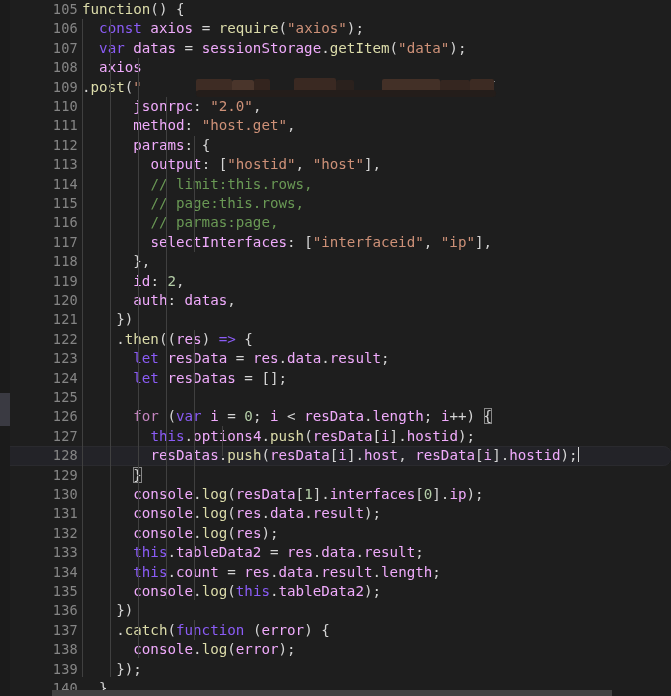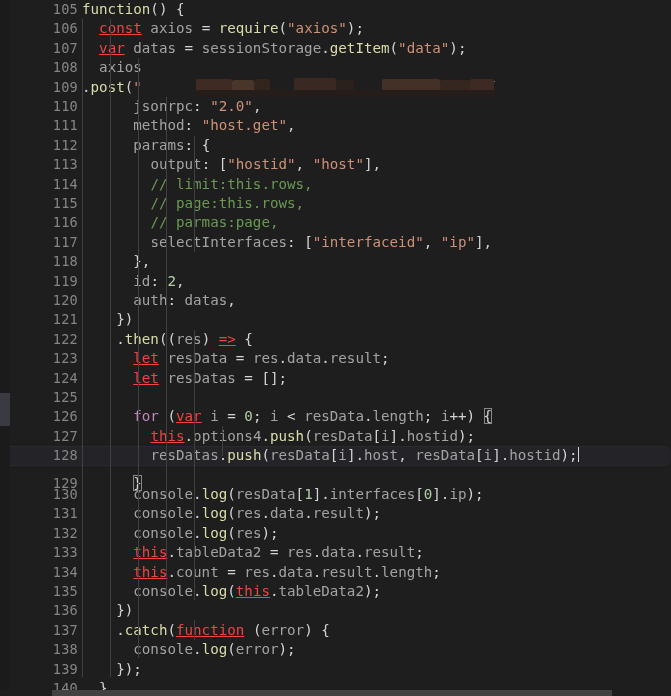--- a/index.html
+++ b/index.html
@@ -120,7 +120,7 @@
   }
 
   
-  .kw   { color: #ef4444; text-decoration: underline; }   
+  .kw   { color: #8b5cf6; }   
   .ctl  { color: #c586c0; }   
   .fn   { color: #dcdcaa; }   
   .var  { color: #a3a3a3; }   

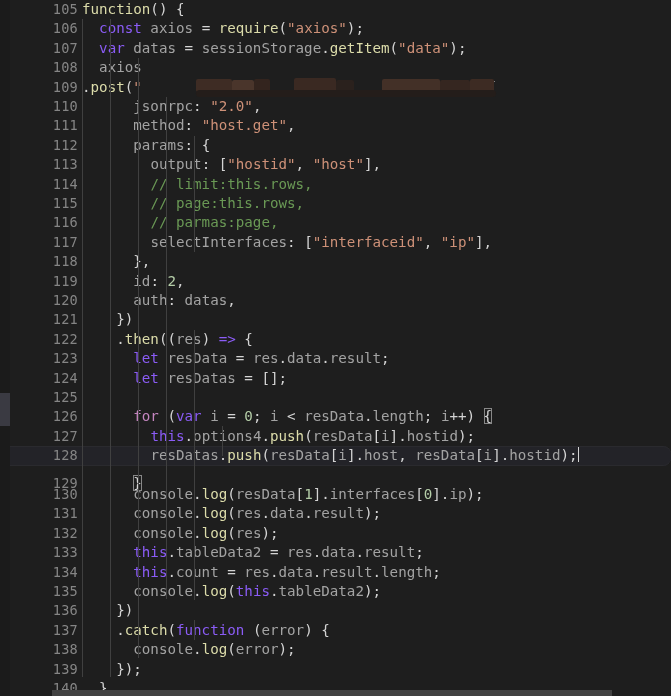--- a/index.html
+++ b/index.html
@@ -123,7 +123,7 @@
   .kw   { color: #8b5cf6; }   
   .ctl  { color: #c586c0; }   
   .fn   { color: #dcdcaa; }   
-  .var  { color: #a3a3a3; }   
+  .var  { color: #f0abfc; }   
   .str  { color: #ce9178; }   
   .num  { color: #b5cea8; }   
   .cmt  { color: #6a9955; }   

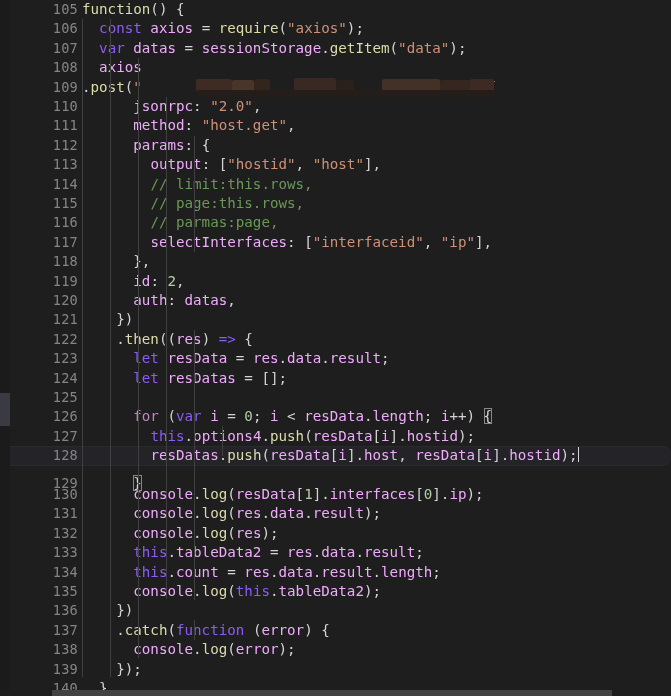--- a/index.html
+++ b/index.html
@@ -198,7 +198,7 @@
       <div class="line" style="top: 407.4px; position: absolute; left: 0px; width: 671px;"><div class="gutter">126</div><div class="code-text"><span class="pun"> </span><span class="pun"> </span><span class="pun"> </span><span class="pun"> </span><span class="pun"> </span><span class="pun"> </span><span class="ctl">for</span><span class="pun"> </span><span class="pun">(</span><span class="kw">var</span><span class="pun"> </span><span class="var">i</span><span class="pun"> </span><span class="pun">=</span><span class="pun"> </span><span class="num">0</span><span class="pun">;</span><span class="pun"> </span><span class="var">i</span><span class="pun"> </span><span class="pun">&lt;</span><span class="pun"> </span><span class="var">resData</span><span class="pun">.</span><span class="var">length</span><span class="pun">;</span><span class="pun"> </span><span class="var">i</span><span class="pun">+</span><span class="pun">+</span><span class="pun">)</span><span class="pun"> </span><span class="pun bracket-match">{</span></div></div>
       <div class="line" style="top: 426.8px; position: absolute; left: 0px; width: 671px;"><div class="gutter">127</div><div class="code-text"><span class="pun"> </span><span class="pun"> </span><span class="pun"> </span><span class="pun"> </span><span class="pun"> </span><span class="pun"> </span><span class="pun"> </span><span class="pun"> </span><span class="kw">this</span><span class="pun">.</span><span class="var">options4</span><span class="pun">.</span><span class="fn">push</span><span class="pun">(</span><span class="var">resData</span><span class="pun">[</span><span class="var">i</span><span class="pun">]</span><span class="pun">.</span><span class="var">hostid</span><span class="pun">)</span><span class="pun">;</span></div></div>
       <div class="line active" style="top: 446.2px; position: absolute; left: 0px; width: 671px;"><div class="gutter">128</div><div class="code-text"><span class="pun"> </span><span class="pun"> </span><span class="pun"> </span><span class="pun"> </span><span class="pun"> </span><span class="pun"> </span><span class="pun"> </span><span class="pun"> </span><span class="var">resDatas</span><span class="pun">.</span><span class="fn">push</span><span class="pun">(</span><span class="var">resData</span><span class="pun">[</span><span class="var">i</span><span class="pun">]</span><span class="pun">.</span><span class="var">host</span><span class="pun">,</span><span class="pun"> </span><span class="var">resData</span><span class="pun">[</span><span class="var">i</span><span class="pun">]</span><span class="pun">.</span><span class="var">hostid</span><span class="pun">)</span><span class="pun">;</span><span class="caret"></span></div></div>
-      <div class="line" style="top: 465.6px; position: absolute; left: 0px; width: 671px; margin-top: 8px;"><div class="gutter">129</div><div class="code-text"><span class="pun"> </span><span class="pun"> </span><span class="pun"> </span><span class="pun"> </span><span class="pun"> </span><span class="pun"> </span><span class="pun bracket-match">}</span></div></div>
+      <div class="line" style="top: 465.6px; position: absolute; left: 0px; width: 671px;"><div class="gutter">129</div><div class="code-text"><span class="pun"> </span><span class="pun"> </span><span class="pun"> </span><span class="pun"> </span><span class="pun"> </span><span class="pun"> </span><span class="pun bracket-match">}</span></div></div>
       <div class="line" style="top: 485px; position: absolute; left: 0px; width: 671px;"><div class="gutter">130</div><div class="code-text"><span class="pun"> </span><span class="pun"> </span><span class="pun"> </span><span class="pun"> </span><span class="pun"> </span><span class="pun"> </span><span class="var">console</span><span class="pun">.</span><span class="fn">log</span><span class="pun">(</span><span class="var">resData</span><span class="pun">[</span><span class="num">1</span><span class="pun">]</span><span class="pun">.</span><span class="var">interfaces</span><span class="pun">[</span><span class="num">0</span><span class="pun">]</span><span class="pun">.</span><span class="var">ip</span><span class="pun">)</span><span class="pun">;</span></div></div>
       <div class="line" style="top: 504.4px; position: absolute; left: 0px; width: 671px;"><div class="gutter">131</div><div class="code-text"><span class="pun"> </span><span class="pun"> </span><span class="pun"> </span><span class="pun"> </span><span class="pun"> </span><span class="pun"> </span><span class="var">console</span><span class="pun">.</span><span class="fn">log</span><span class="pun">(</span><span class="var">res</span><span class="pun">.</span><span class="var">data</span><span class="pun">.</span><span class="var">result</span><span class="pun">)</span><span class="pun">;</span></div></div>
       <div class="line" style="top: 523.8px; position: absolute; left: 0px; width: 671px;"><div class="gutter">132</div><div class="code-text"><span class="pun"> </span><span class="pun"> </span><span class="pun"> </span><span class="pun"> </span><span class="pun"> </span><span class="pun"> </span><span class="var">console</span><span class="pun">.</span><span class="fn">log</span><span class="pun">(</span><span class="var">res</span><span class="pun">)</span><span class="pun">;</span></div></div>

